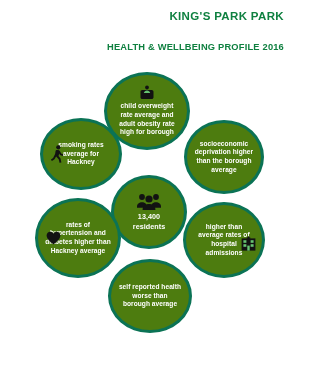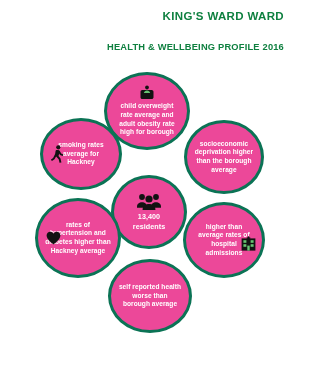--- a/index.html
+++ b/index.html
@@ -107,7 +107,7 @@
 <div id="page">
 
   <div class="header">
-    <div class="header-line1">KING'S WARD WARD</div>
+    <div class="header-line1">KING'S PARK PARK</div>
     <div class="header-line2">HEALTH &amp; WELLBEING PROFILE 2016</div>
   </div>
 

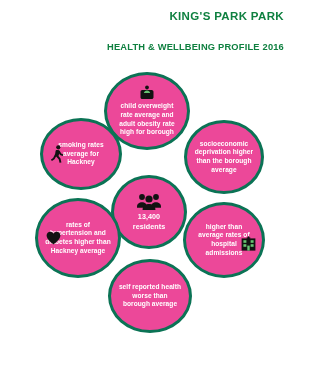--- a/index.html
+++ b/index.html
@@ -45,7 +45,7 @@
   .bubble {
     position: absolute;
     border-radius: 50%;
-    background: #ec4899;
+    background: #4d7c0f;
     border: 3px solid #0b7355;
     box-sizing: border-box;
     display: flex;

